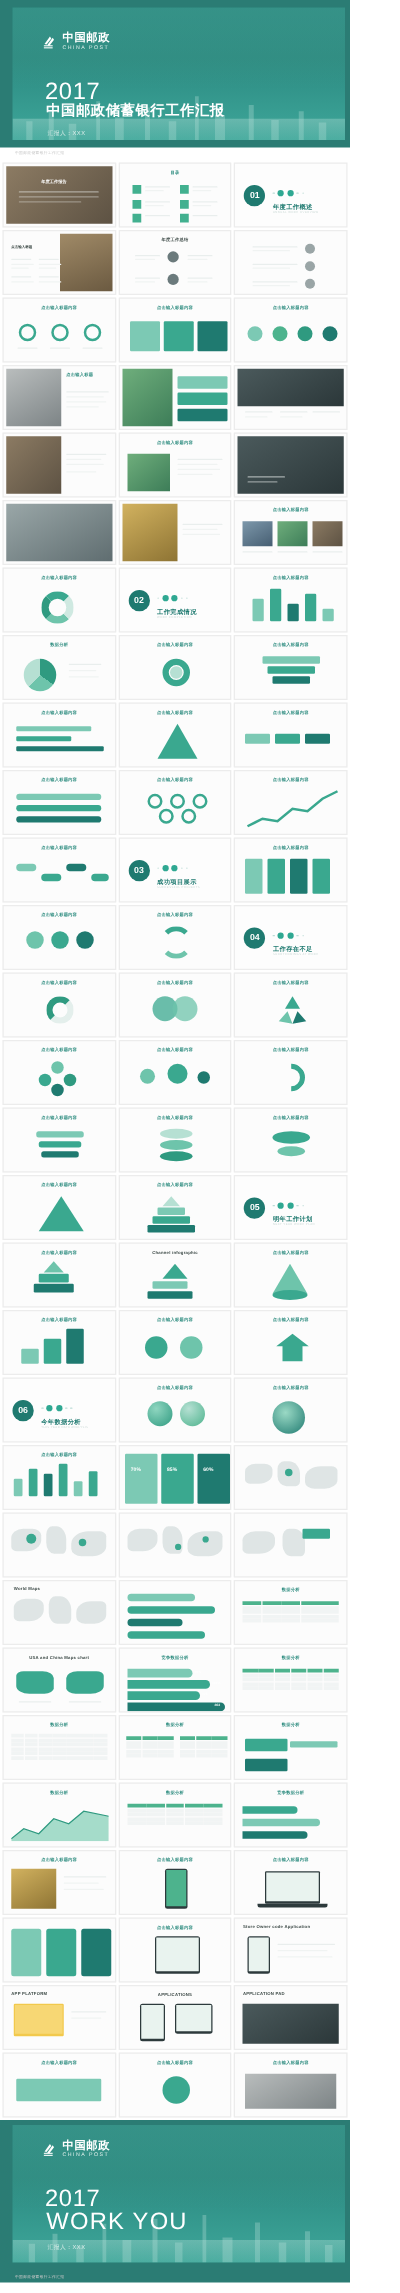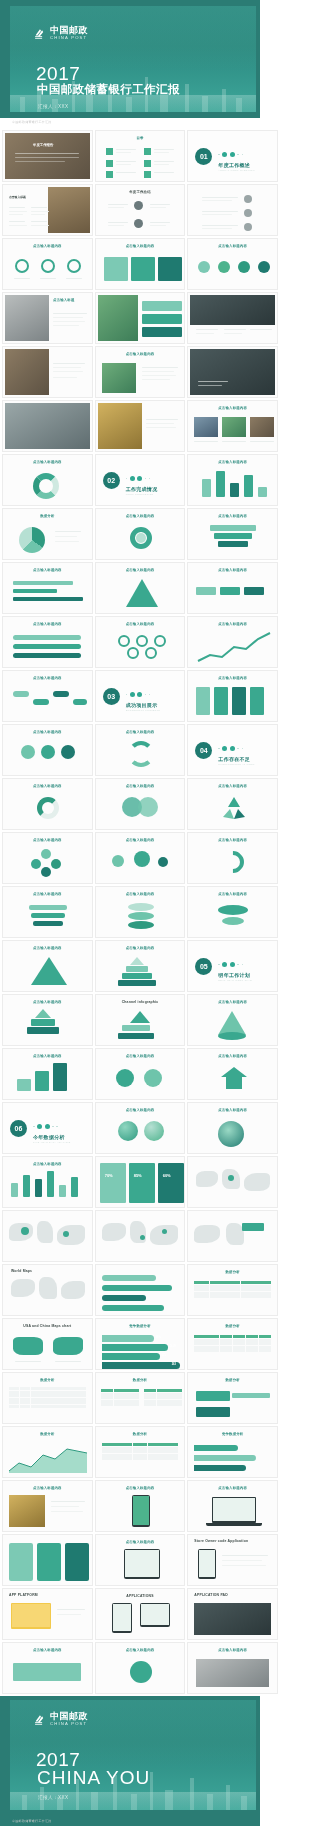--- a/index.html
+++ b/index.html
@@ -13,7 +13,7 @@
   
   .hero {
     position: relative;
-    width: 260px;
+    width: 280px;
     overflow: hidden;
     background: #2b7c74;
   }

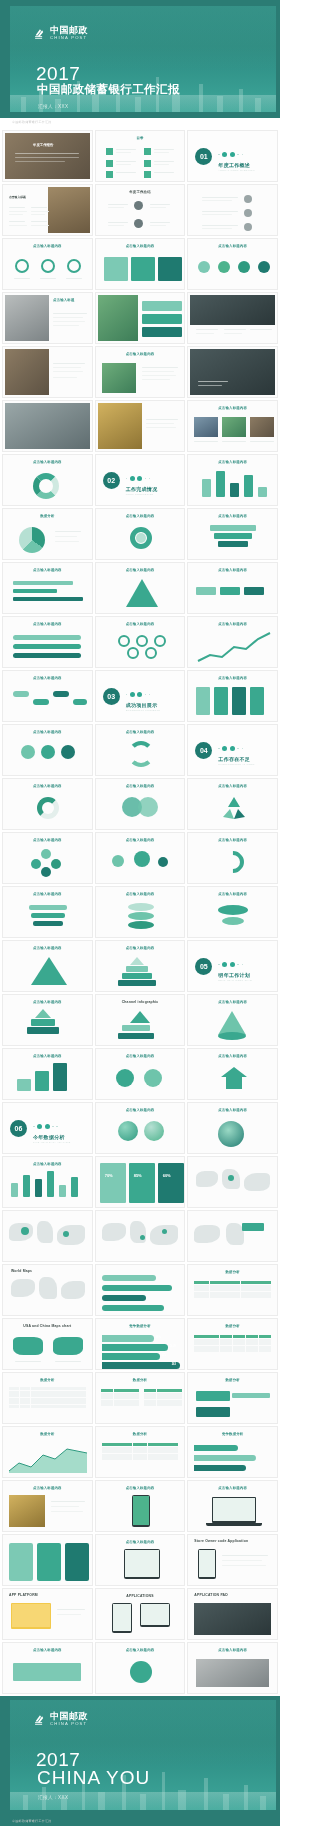--- a/index.html
+++ b/index.html
@@ -1055,7 +1055,7 @@
     </div>
 
     <div class="hero-year">2017</div>
-    <div class="hero-title">CHINA YOU</div>
+    <div class="hero-title">WORK YOU</div>
     <div class="hero-sub">汇报人：XXX</div>
   </div>
   <div class="foot-note" style="bottom:3px">中国邮政储蓄银行工作汇报</div>

